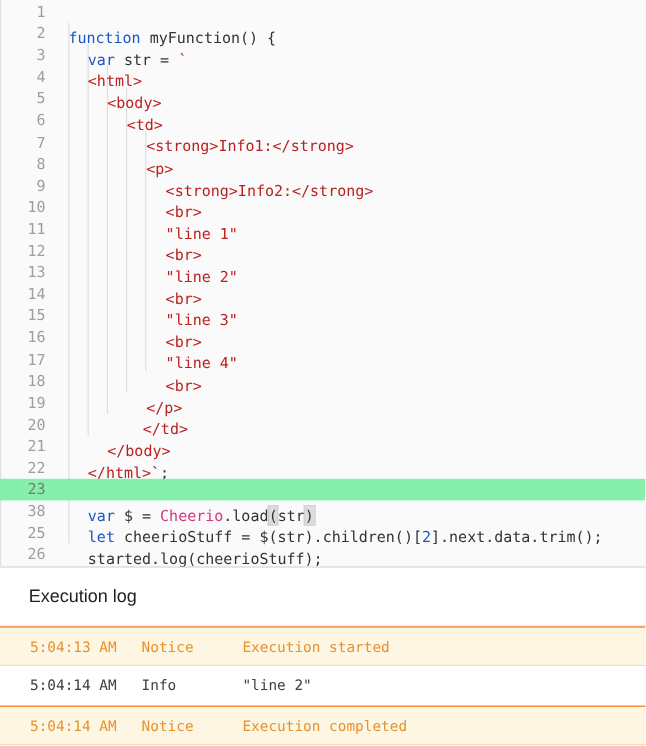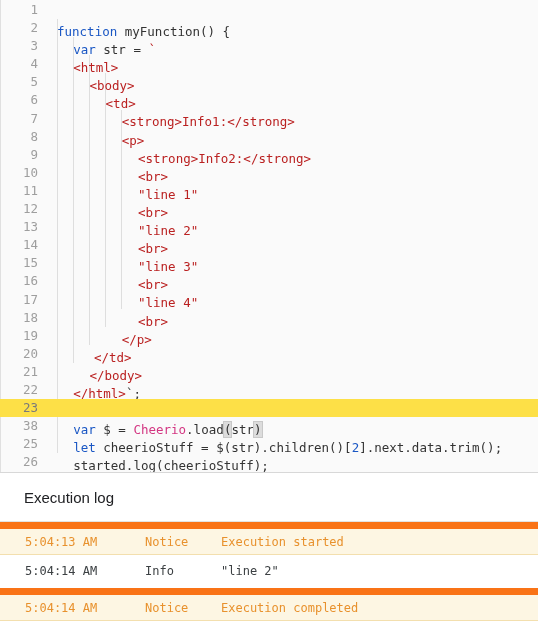--- a/index.html
+++ b/index.html
@@ -119,7 +119,7 @@
         <div class="line"><span class="ln">16</span><span class="code" style="left: 138px;"><span class="str">"line 4"</span></span></div>
         <div class="line"><span class="ln">17</span><span class="code" style="left: 138px;"><span class="str">&lt;br&gt;</span></span></div>
         <div class="line"><span class="ln">18</span><span class="code" style="left: 121.8px;"><span class="str">&lt;/p&gt;</span></span></div>
-        <div class="line"><span class="ln">19</span><span class="code" style="left: 94px; text-align: center;"><span class="str">&lt;/td&gt;</span></span></div>
+        <div class="line"><span class="ln">19</span><span class="code" style="left: 119px; text-align: center;"><span class="str">&lt;/td&gt;</span></span></div>
         <div class="line"><span class="ln">20</span><span class="code" style="left: 89.4px;"><span class="str">&lt;/body&gt;</span></span></div>
         <div class="line"><span class="ln">21</span><span class="code" style="left: 73.2px;"><span class="str">&lt;/html&gt;</span><span class="pn">`;</span></span></div>
         <div class="line"><span class="ln">22</span><span class="code" style="left: 73.2px;"></span></div>

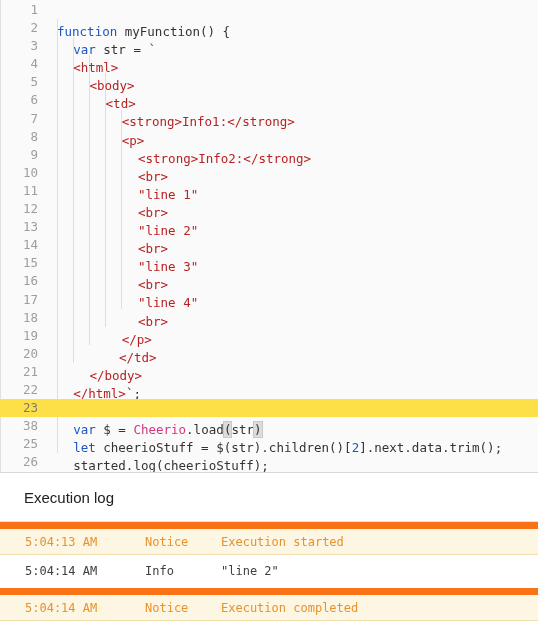--- a/index.html
+++ b/index.html
@@ -43,7 +43,7 @@
     color:#333333;
     margin-top:22px;
   }
-  .line.active { background:#fde047; }
+  .line.active { background:#86efac; }
   .line.active .ln { color:#7a7a7a; }
 
   

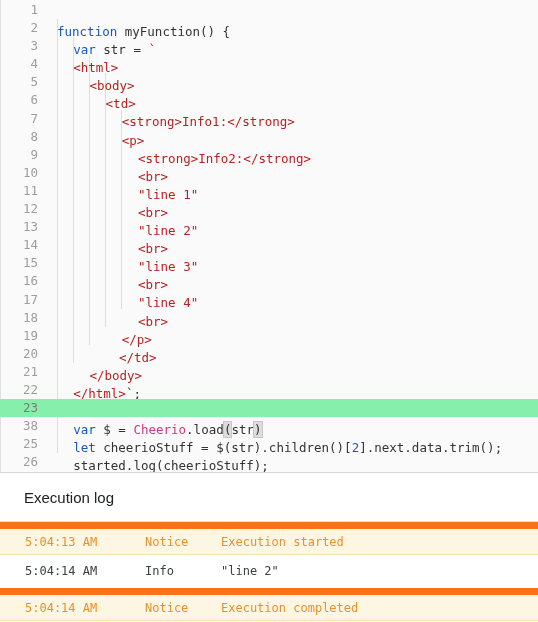--- a/index.html
+++ b/index.html
@@ -80,7 +80,7 @@
     font-size:12px;
     border-bottom:1px solid transparent;
   }
-  .log-row.notice { background:#fdf6e3; color:#e8912d; border-top:7px solid #f97316; border-bottom:1px solid #f3dfae; }
+  .log-row.notice { background:#fdf6e3; color:#e8912d; border-top:1px solid #f97316; border-bottom:1px solid #f3dfae; }
   .log-row.info   { background:#ffffff; color:#3c4043; }
   .log-row .ts    { width:118px; padding-left:25px; }
   .log-row .lvl   { width:76px;margin-left:27px; }

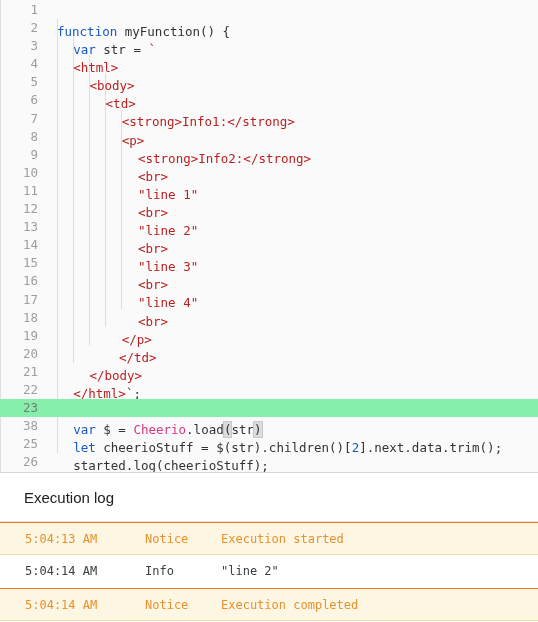--- a/index.html
+++ b/index.html
@@ -83,7 +83,7 @@
   .log-row.notice { background:#fdf6e3; color:#e8912d; border-top:1px solid #f97316; border-bottom:1px solid #f3dfae; }
   .log-row.info   { background:#ffffff; color:#3c4043; }
   .log-row .ts    { width:118px; padding-left:25px; }
-  .log-row .lvl   { width:76px;margin-left:27px; }
+  .log-row .lvl   { width:84px; }
   .log-row .msg   { flex:1; }
 </style>
 </head>

